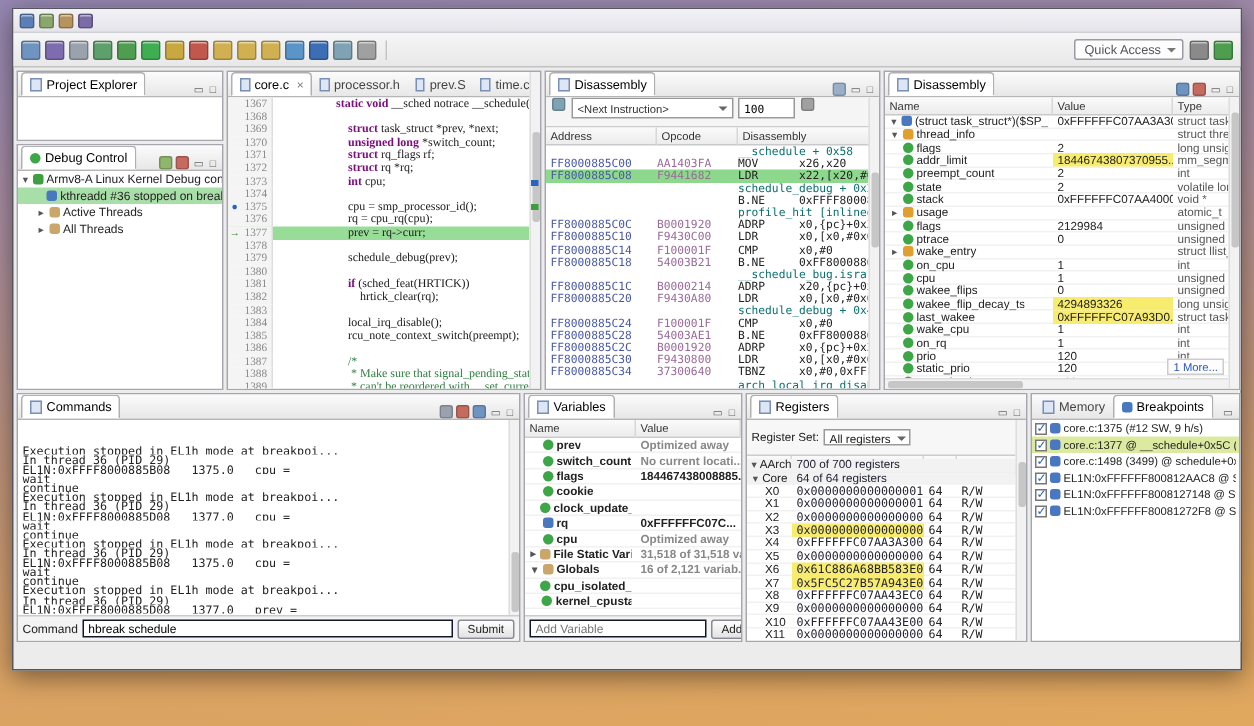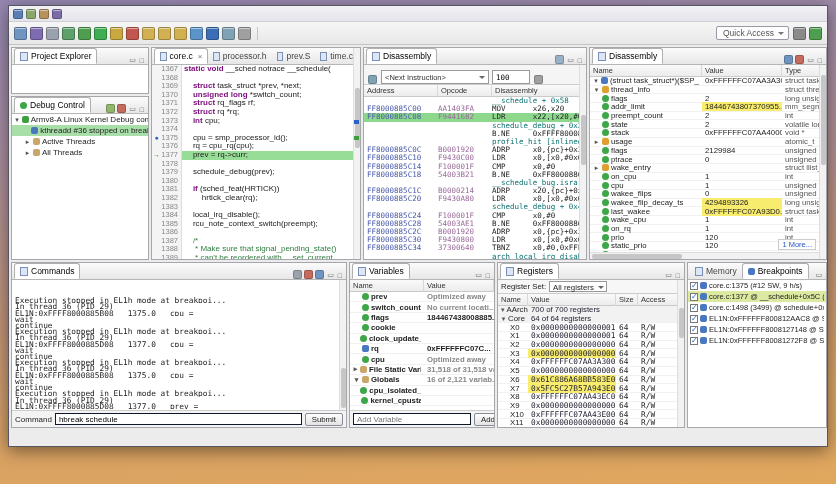--- a/index.html
+++ b/index.html
@@ -70,7 +70,7 @@
   .icf{background:#caa66a;}
 
   
-  .cline{display:flex;height:8.6px;line-height:8.6px;font-family:Liberation Sans, sans-serif;font-size:8px;}
+  .cline{display:flex;height:8.6px;line-height:8.6px;font-family:Liberation Serif, serif;font-size:8px;gap:40px;}
   .gut{flex:0 0 30px;background:#f4f4f4;border-right:1px solid #ddd;color:#888;display:flex;align-items:center;}
   .mark{width:9px;text-align:center;font-size:7px;}
   .mark.bp::before{content:"●";color:#2a64c0;}

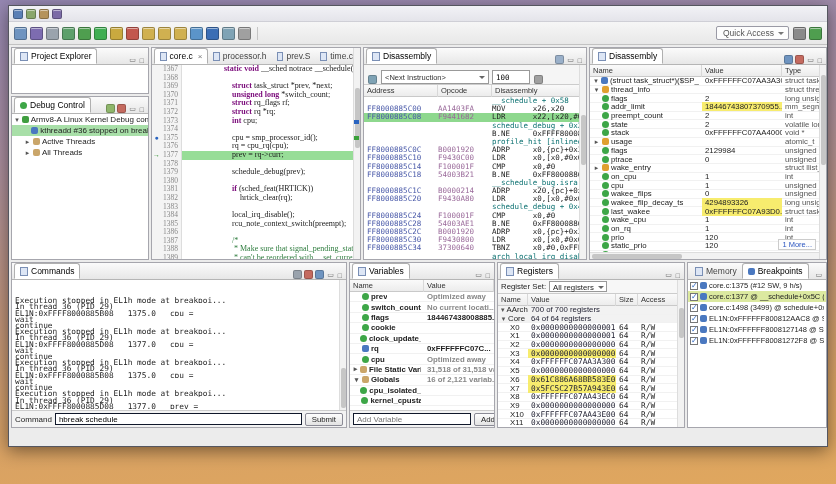--- a/index.html
+++ b/index.html
@@ -83,7 +83,7 @@
   .ruler-mark{position:absolute;width:5px;height:4px;right:1px;}
 
   
-  .dtoolbar{display:flex;align-items:flex-end;height:20px;border-bottom:1px solid #ccc;background:#f5f5f5;padding:0 3px;gap:3px;}
+  .dtoolbar{display:flex;align-items:flex-start;height:20px;border-bottom:1px solid #ccc;background:#f5f5f5;padding:0 3px;gap:3px;}
   .dselect{flex:0 0 108px;height:14px;border:1px solid #999;background:#fff;font-size:7.5px;color:#333;
            display:flex;align-items:center;padding:0 3px;position:relative;}
   .dselect::after{content:"";position:absolute;right:3px;top:5px;border:3px solid transparent;border-top-color:#666;}

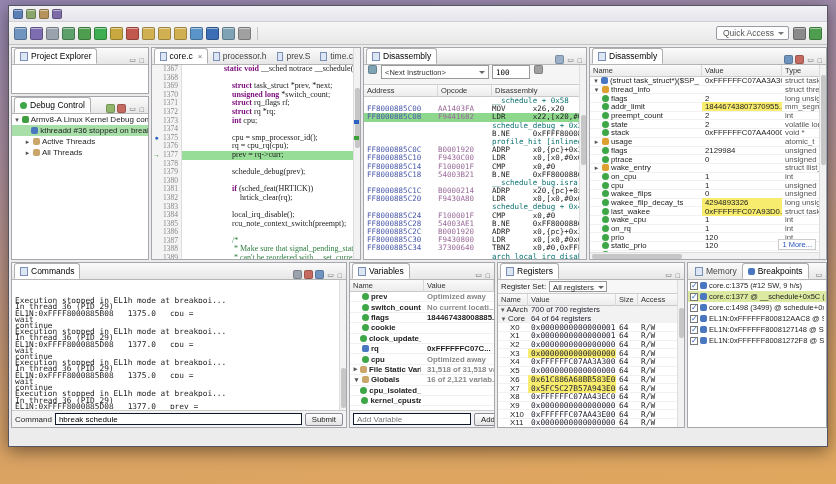--- a/index.html
+++ b/index.html
@@ -112,7 +112,7 @@
   .v-name{flex:0 0 74px;}
   .v-val{flex:1;}
 
-  .regsetrow{display:flex;align-items:center;height:14px;border-bottom:1px solid #ccc;background:#f7f7f7;
+  .regsetrow{display:flex;align-items:center;height:24px;border-bottom:1px solid #ccc;background:#f7f7f7;
              font-size:7.8px;padding:0 3px;gap:3px;}
   .regdrop{border:1px solid #999;background:#fff;padding:0 12px 0 3px;position:relative;height:11px;line-height:11px;}
   .regdrop::after{content:"";position:absolute;right:2px;top:4px;border:3px solid transparent;border-top-color:#666;}

